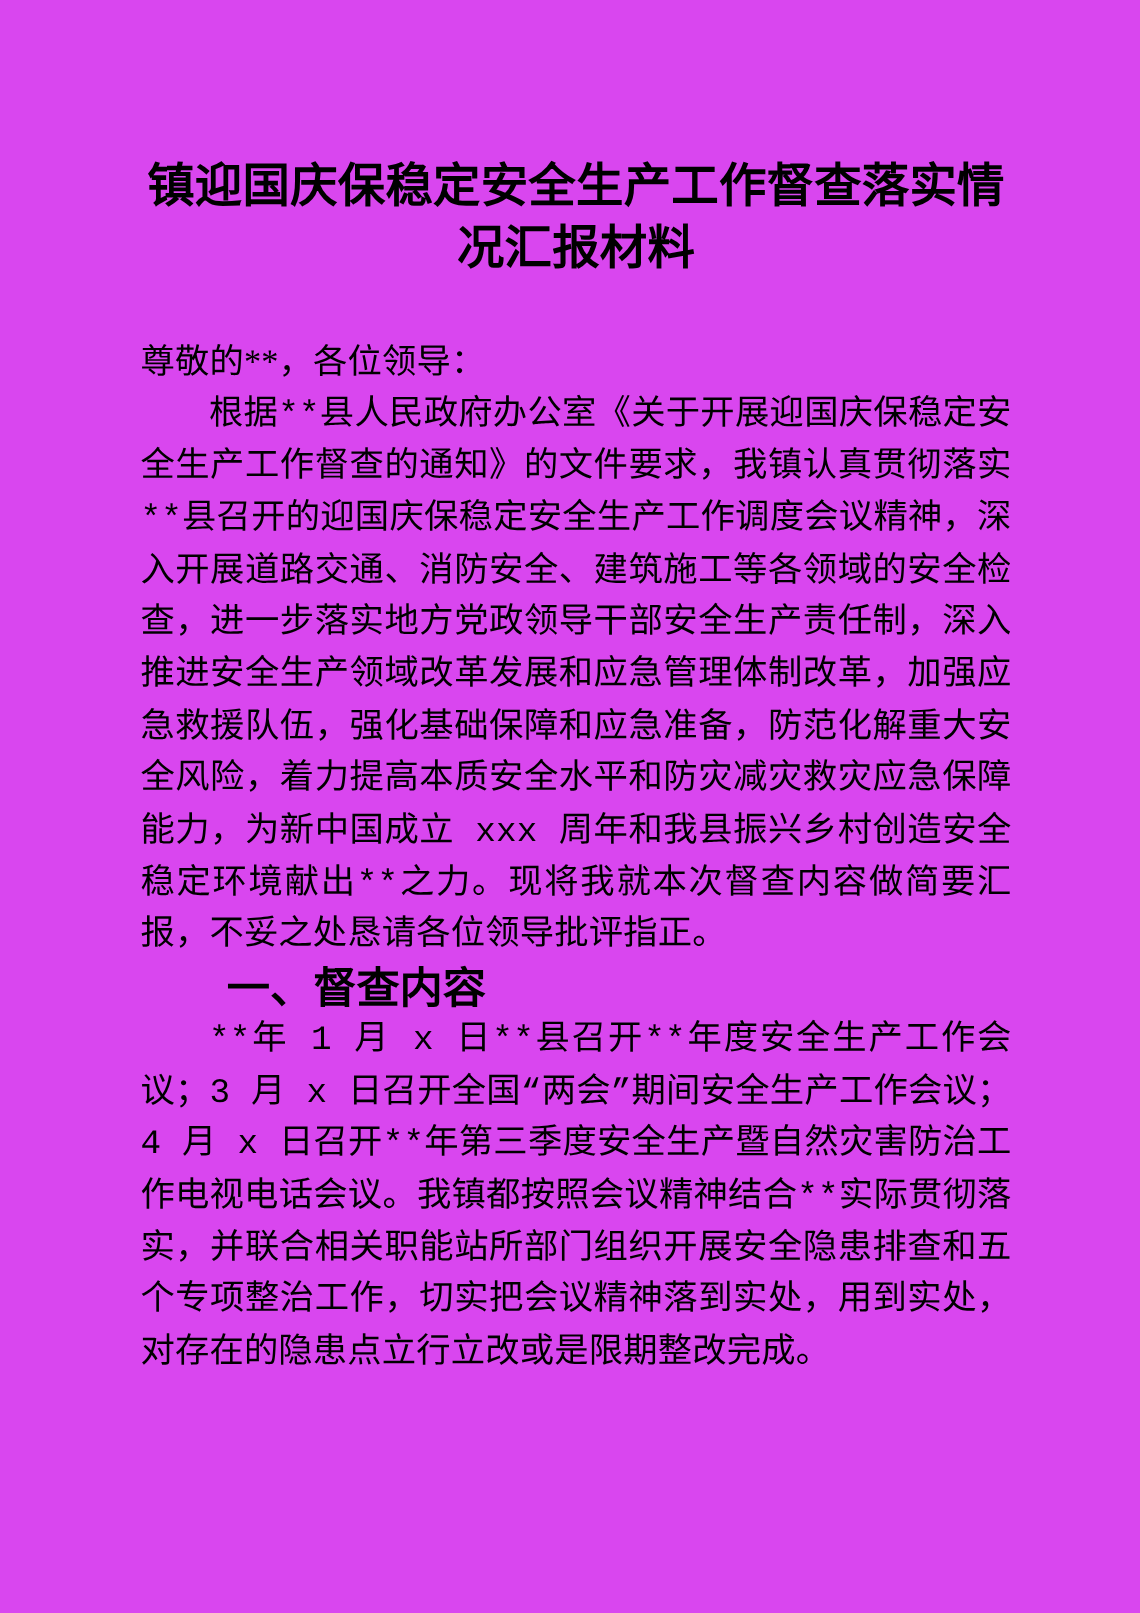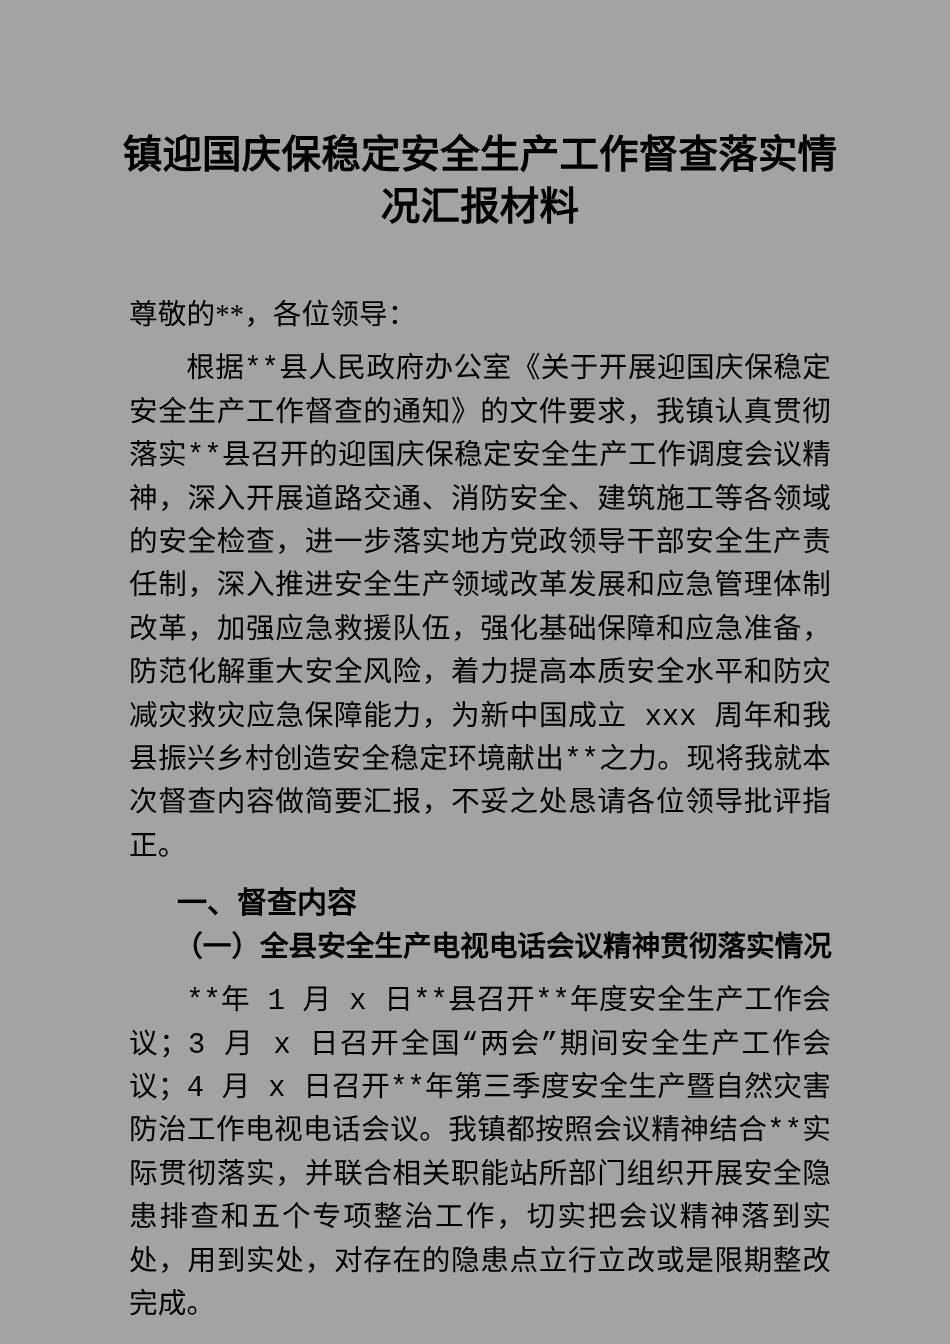--- a/index.html
+++ b/index.html
@@ -21,7 +21,7 @@
     position: relative;
     width: 950px;
     height: 1344px;
-    background: #a3a3a3;
+    background: #d946ef;
     box-sizing: border-box;
   }
 

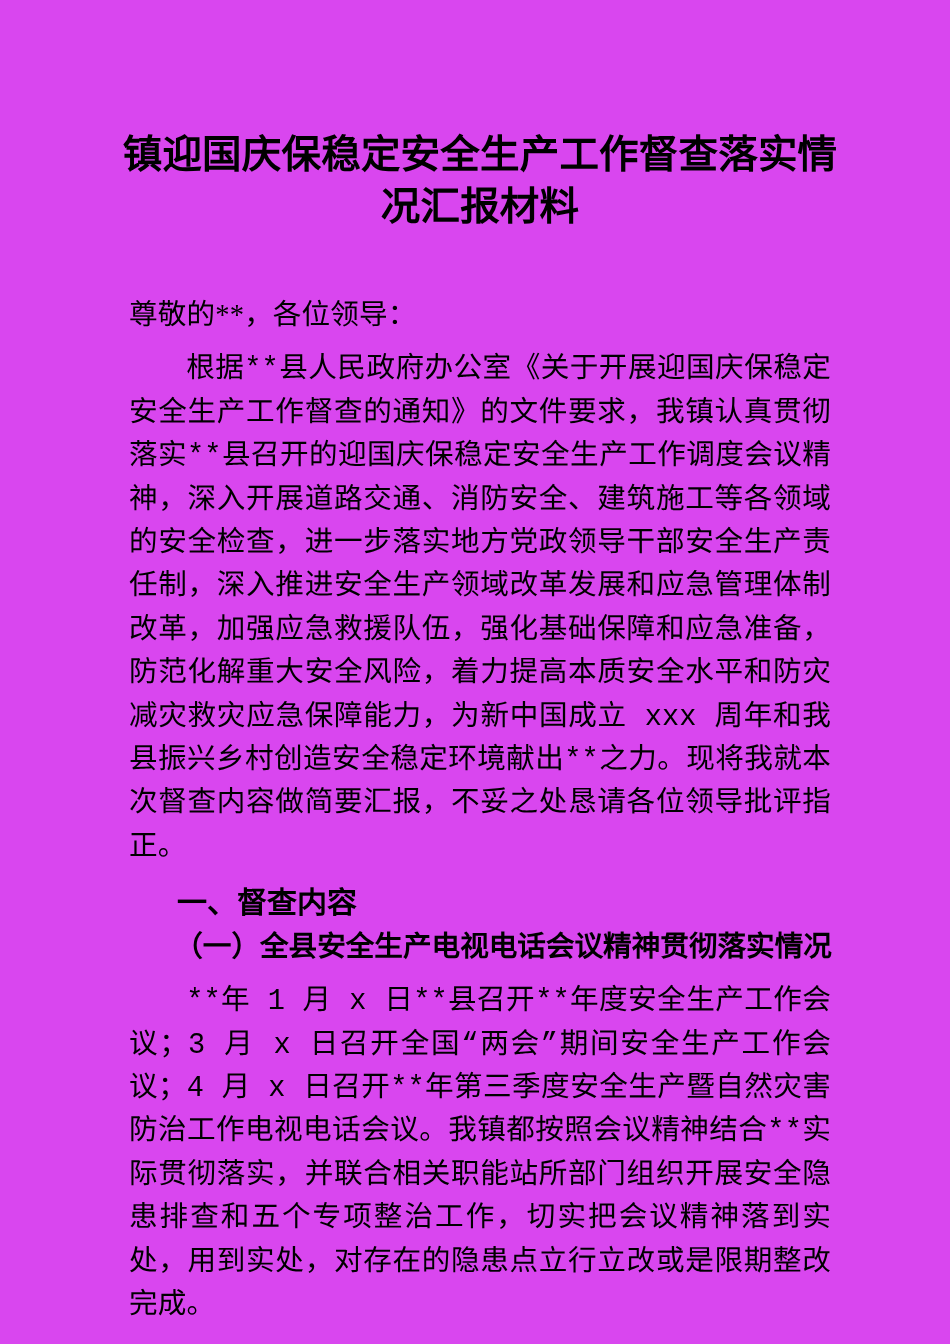--- a/index.html
+++ b/index.html
@@ -52,7 +52,7 @@
     line-height: 43.4px;
     text-align: justify;
     text-justify: inter-ideograph;
-    margin: 12px;
+    margin: 0;
     word-break: break-all;
     letter-spacing: 0.15px;
   }

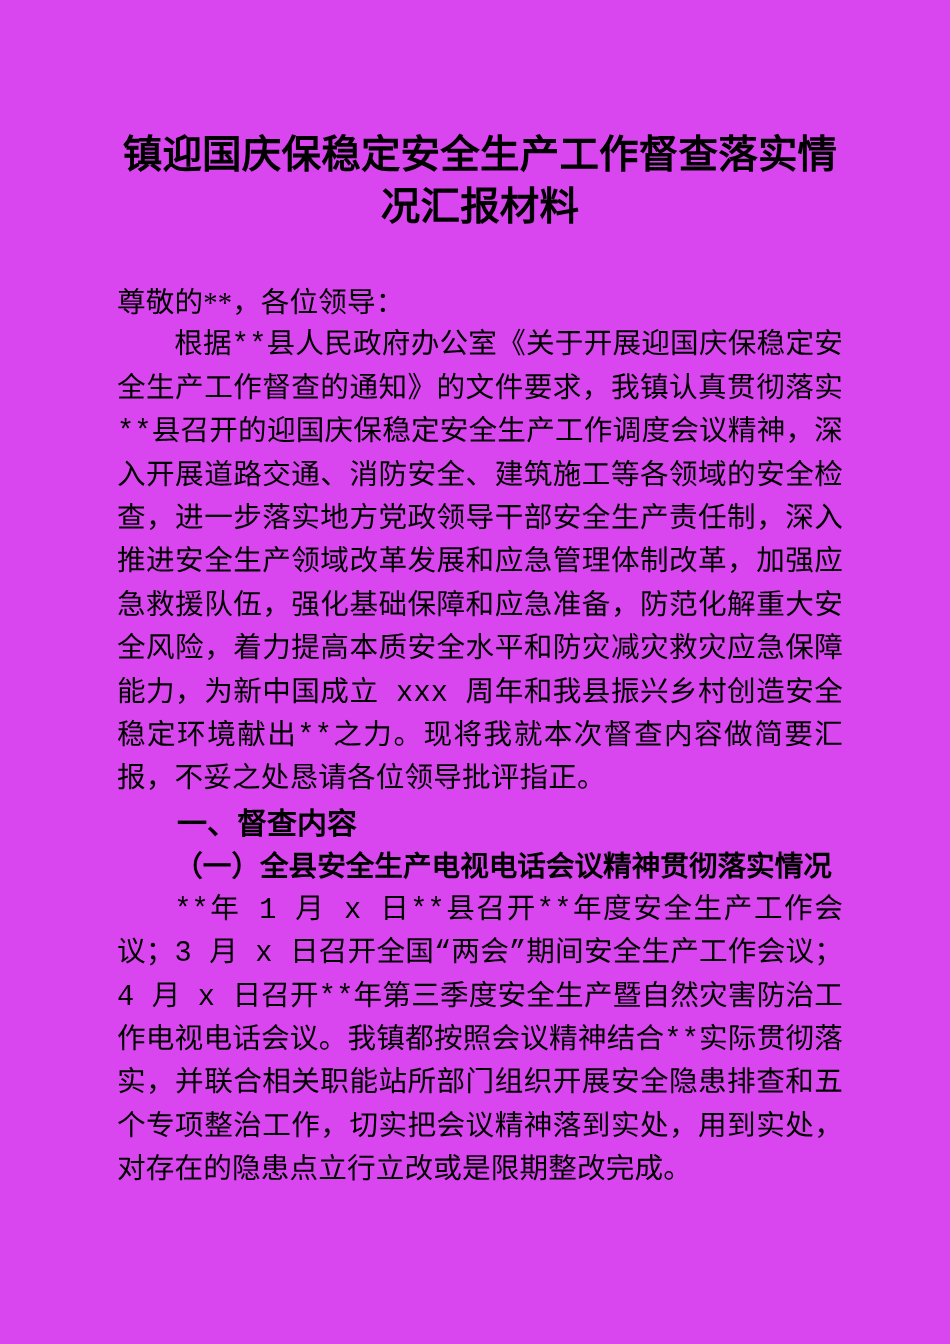--- a/index.html
+++ b/index.html
@@ -71,7 +71,7 @@
   .heading-1 {
     font-family: "Liberation Sans", "DejaVu Sans", sans-serif;
     font-weight: bold;
-    font-size: 30px;
+    font-size: 36px;
     line-height: 43.4px;
     text-indent: 2em;
     margin: 0;

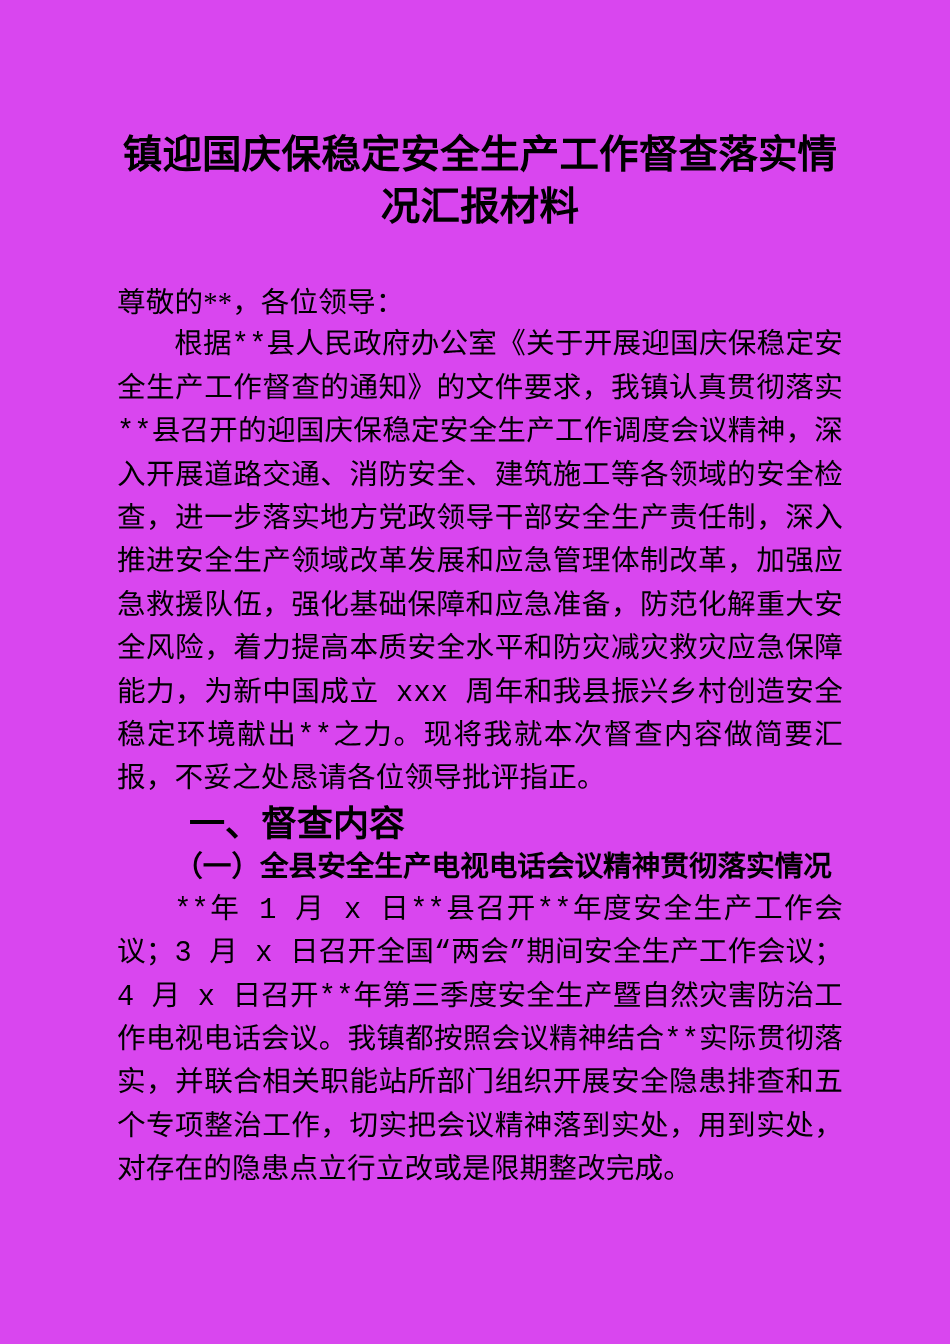--- a/index.html
+++ b/index.html
@@ -102,7 +102,6 @@
 
     <p class="heading-1">一、督查内容</p>
 
-    <p class="heading-2">（一）全县安全生产电视电话会议精神贯彻落实情况</p>
 
     <p class="para body-para">**年 1 月 x 日**县召开**年度安全生产工作会议；3 月 x 日召开全国“两会”期间安全生产工作会议；4 月 x 日召开**年第三季度安全生产暨自然灾害防治工作电视电话会议。我镇都按照会议精神结合**实际贯彻落实，并联合相关职能站所部门组织开展安全隐患排查和五个专项整治工作，切实把会议精神落到实处，用到实处，对存在的隐患点立行立改或是限期整改完成。</p>
 

